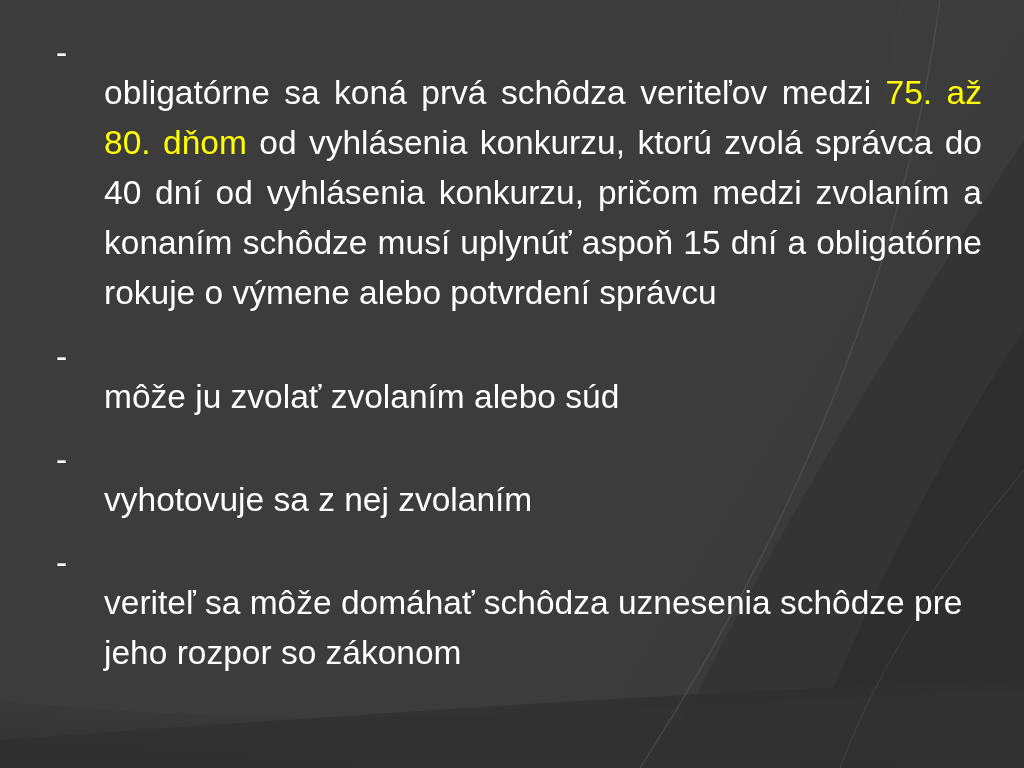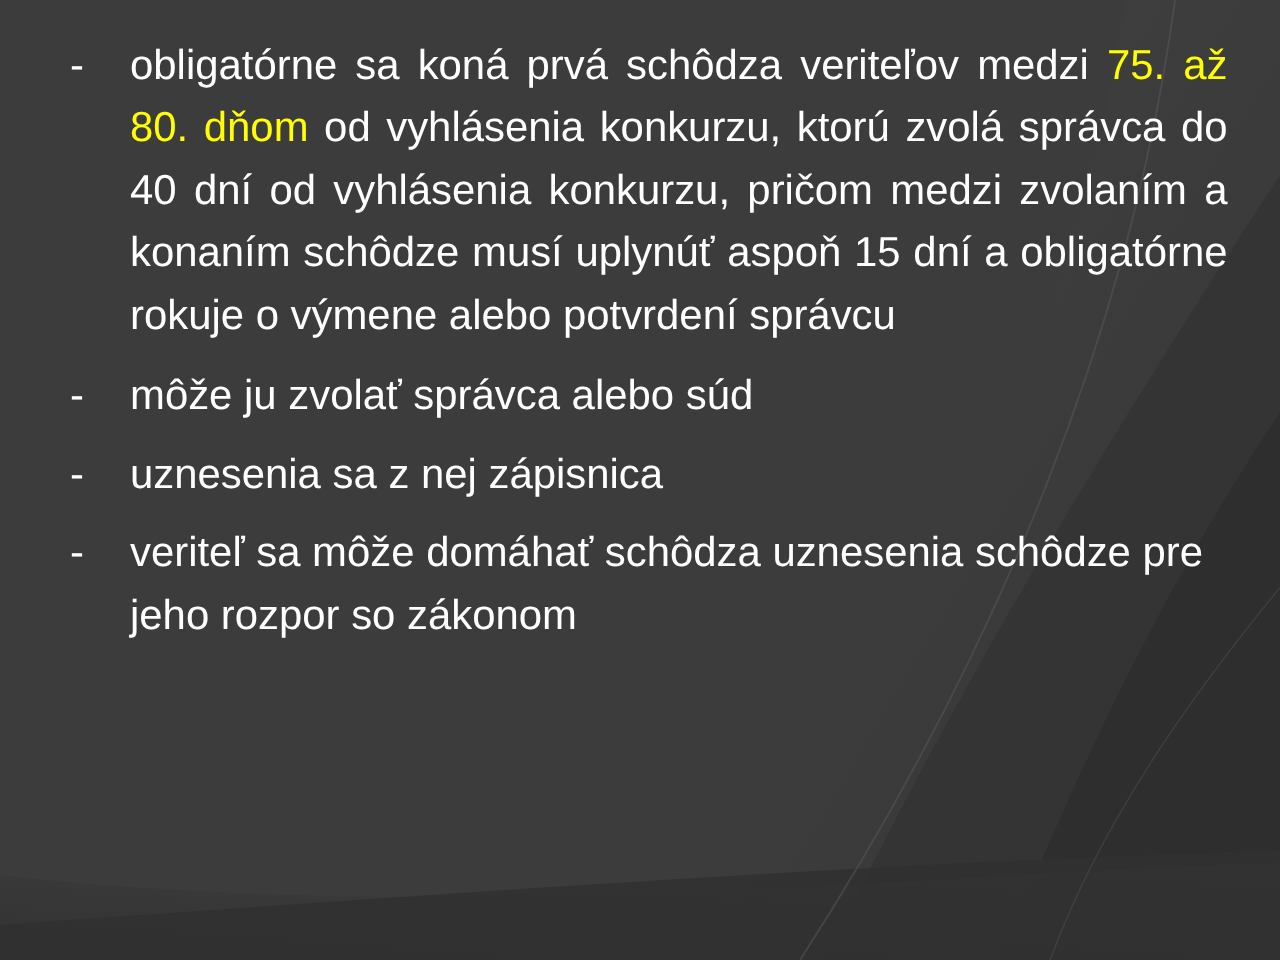--- a/index.html
+++ b/index.html
@@ -72,6 +72,7 @@
   .bullet .text {
     flex: 1 1 auto;
     color: #ffffff;
+    margin-top: 40px;
   }
 
   .justify .text {

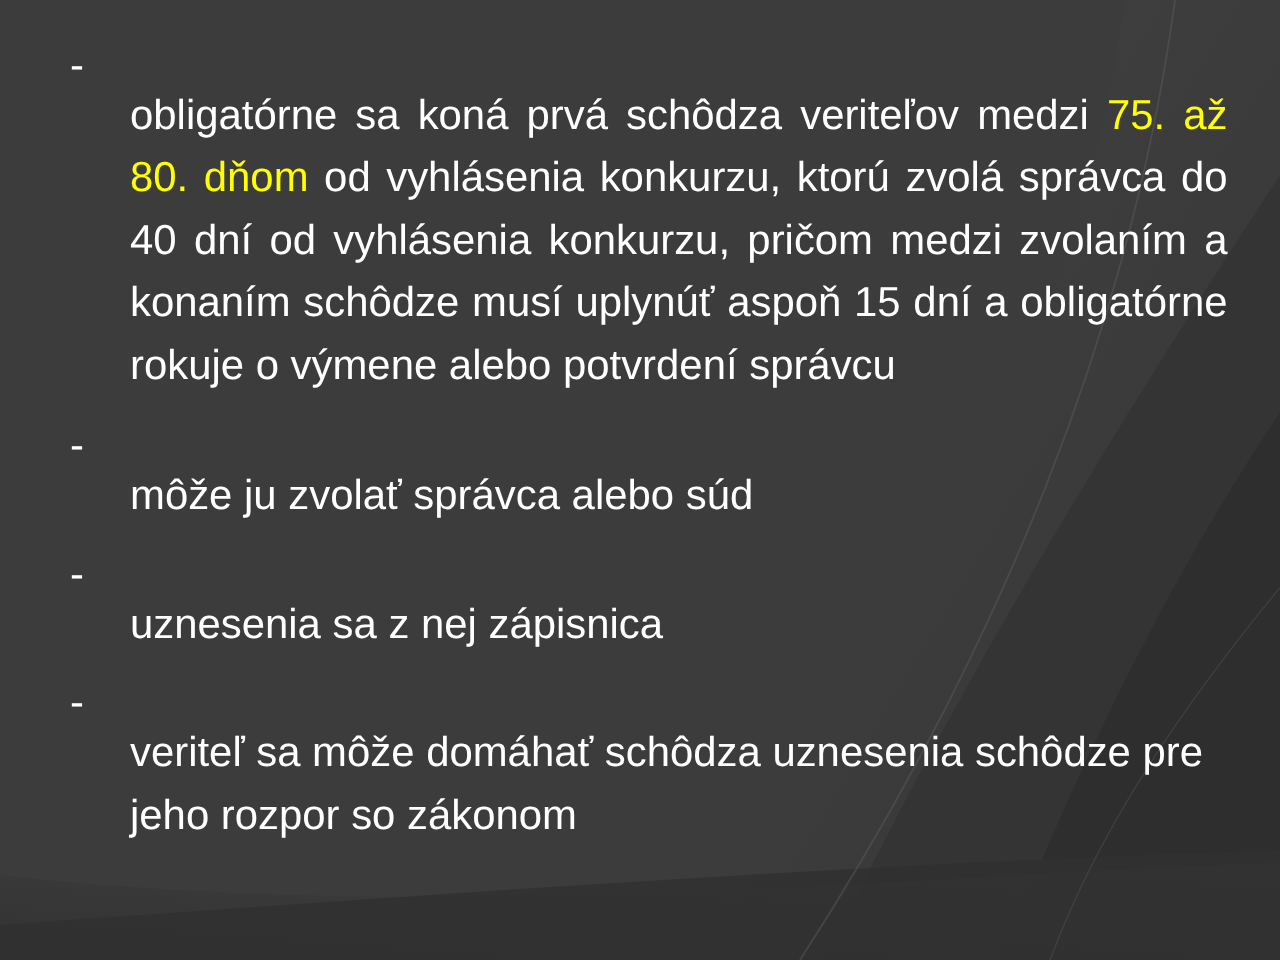--- a/index.html
+++ b/index.html
@@ -128,7 +128,7 @@
 
       <li class="bullet item-2">
         <span class="dash">-</span>
-        <span class="text">môže ju zvolať správca alebo súd</span>
+        <span class="text">môže ju zvolať zvolaním alebo súd</span>
       </li>
 
       <li class="bullet item-3">

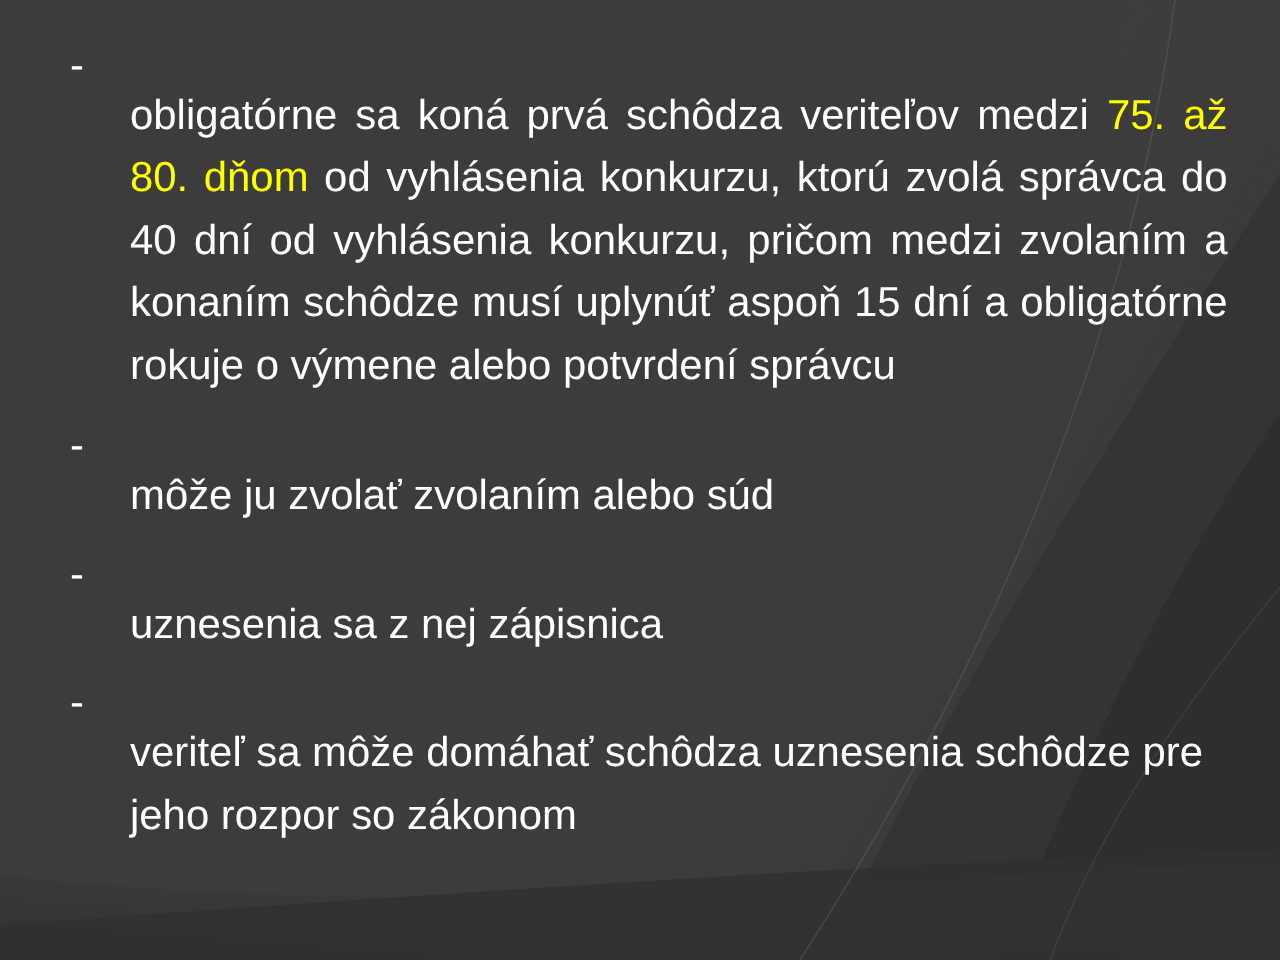--- a/index.html
+++ b/index.html
@@ -133,7 +133,7 @@
 
       <li class="bullet item-3">
         <span class="dash">-</span>
-        <span class="text">uznesenia sa z nej zápisnica</span>
+        <span class="text">vyhotovuje sa z nej zvolaním</span>
       </li>
 
       <li class="bullet">

